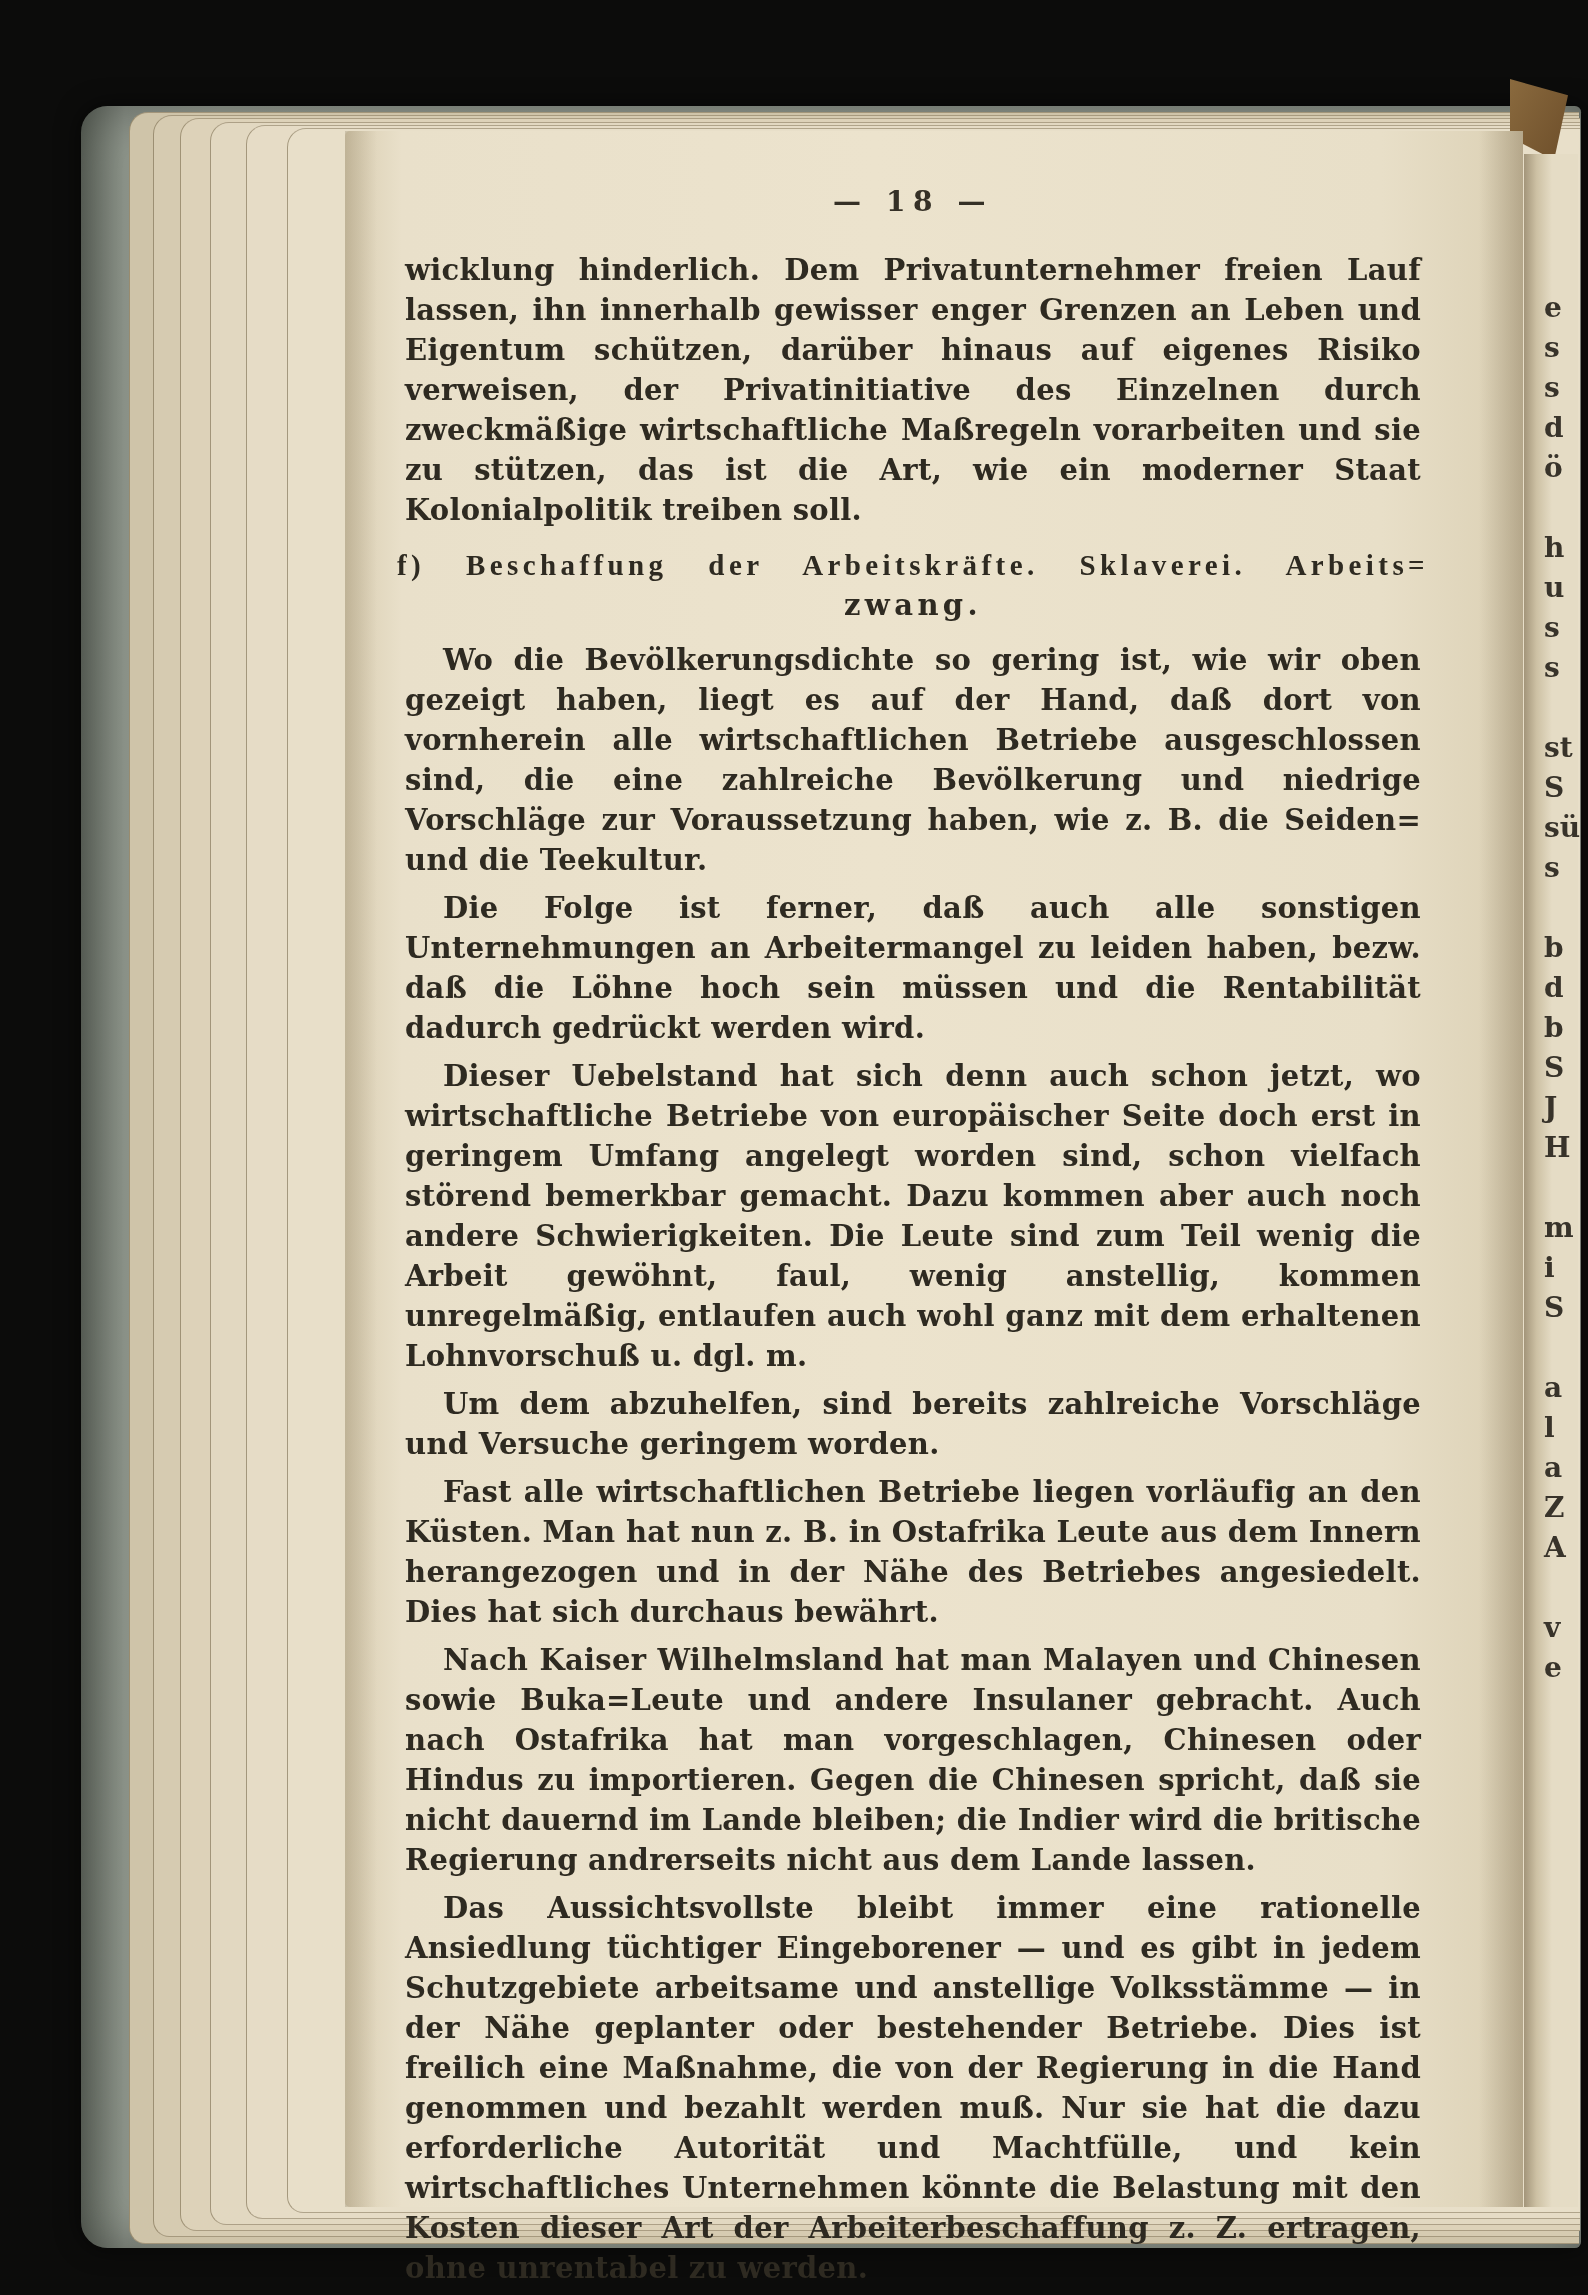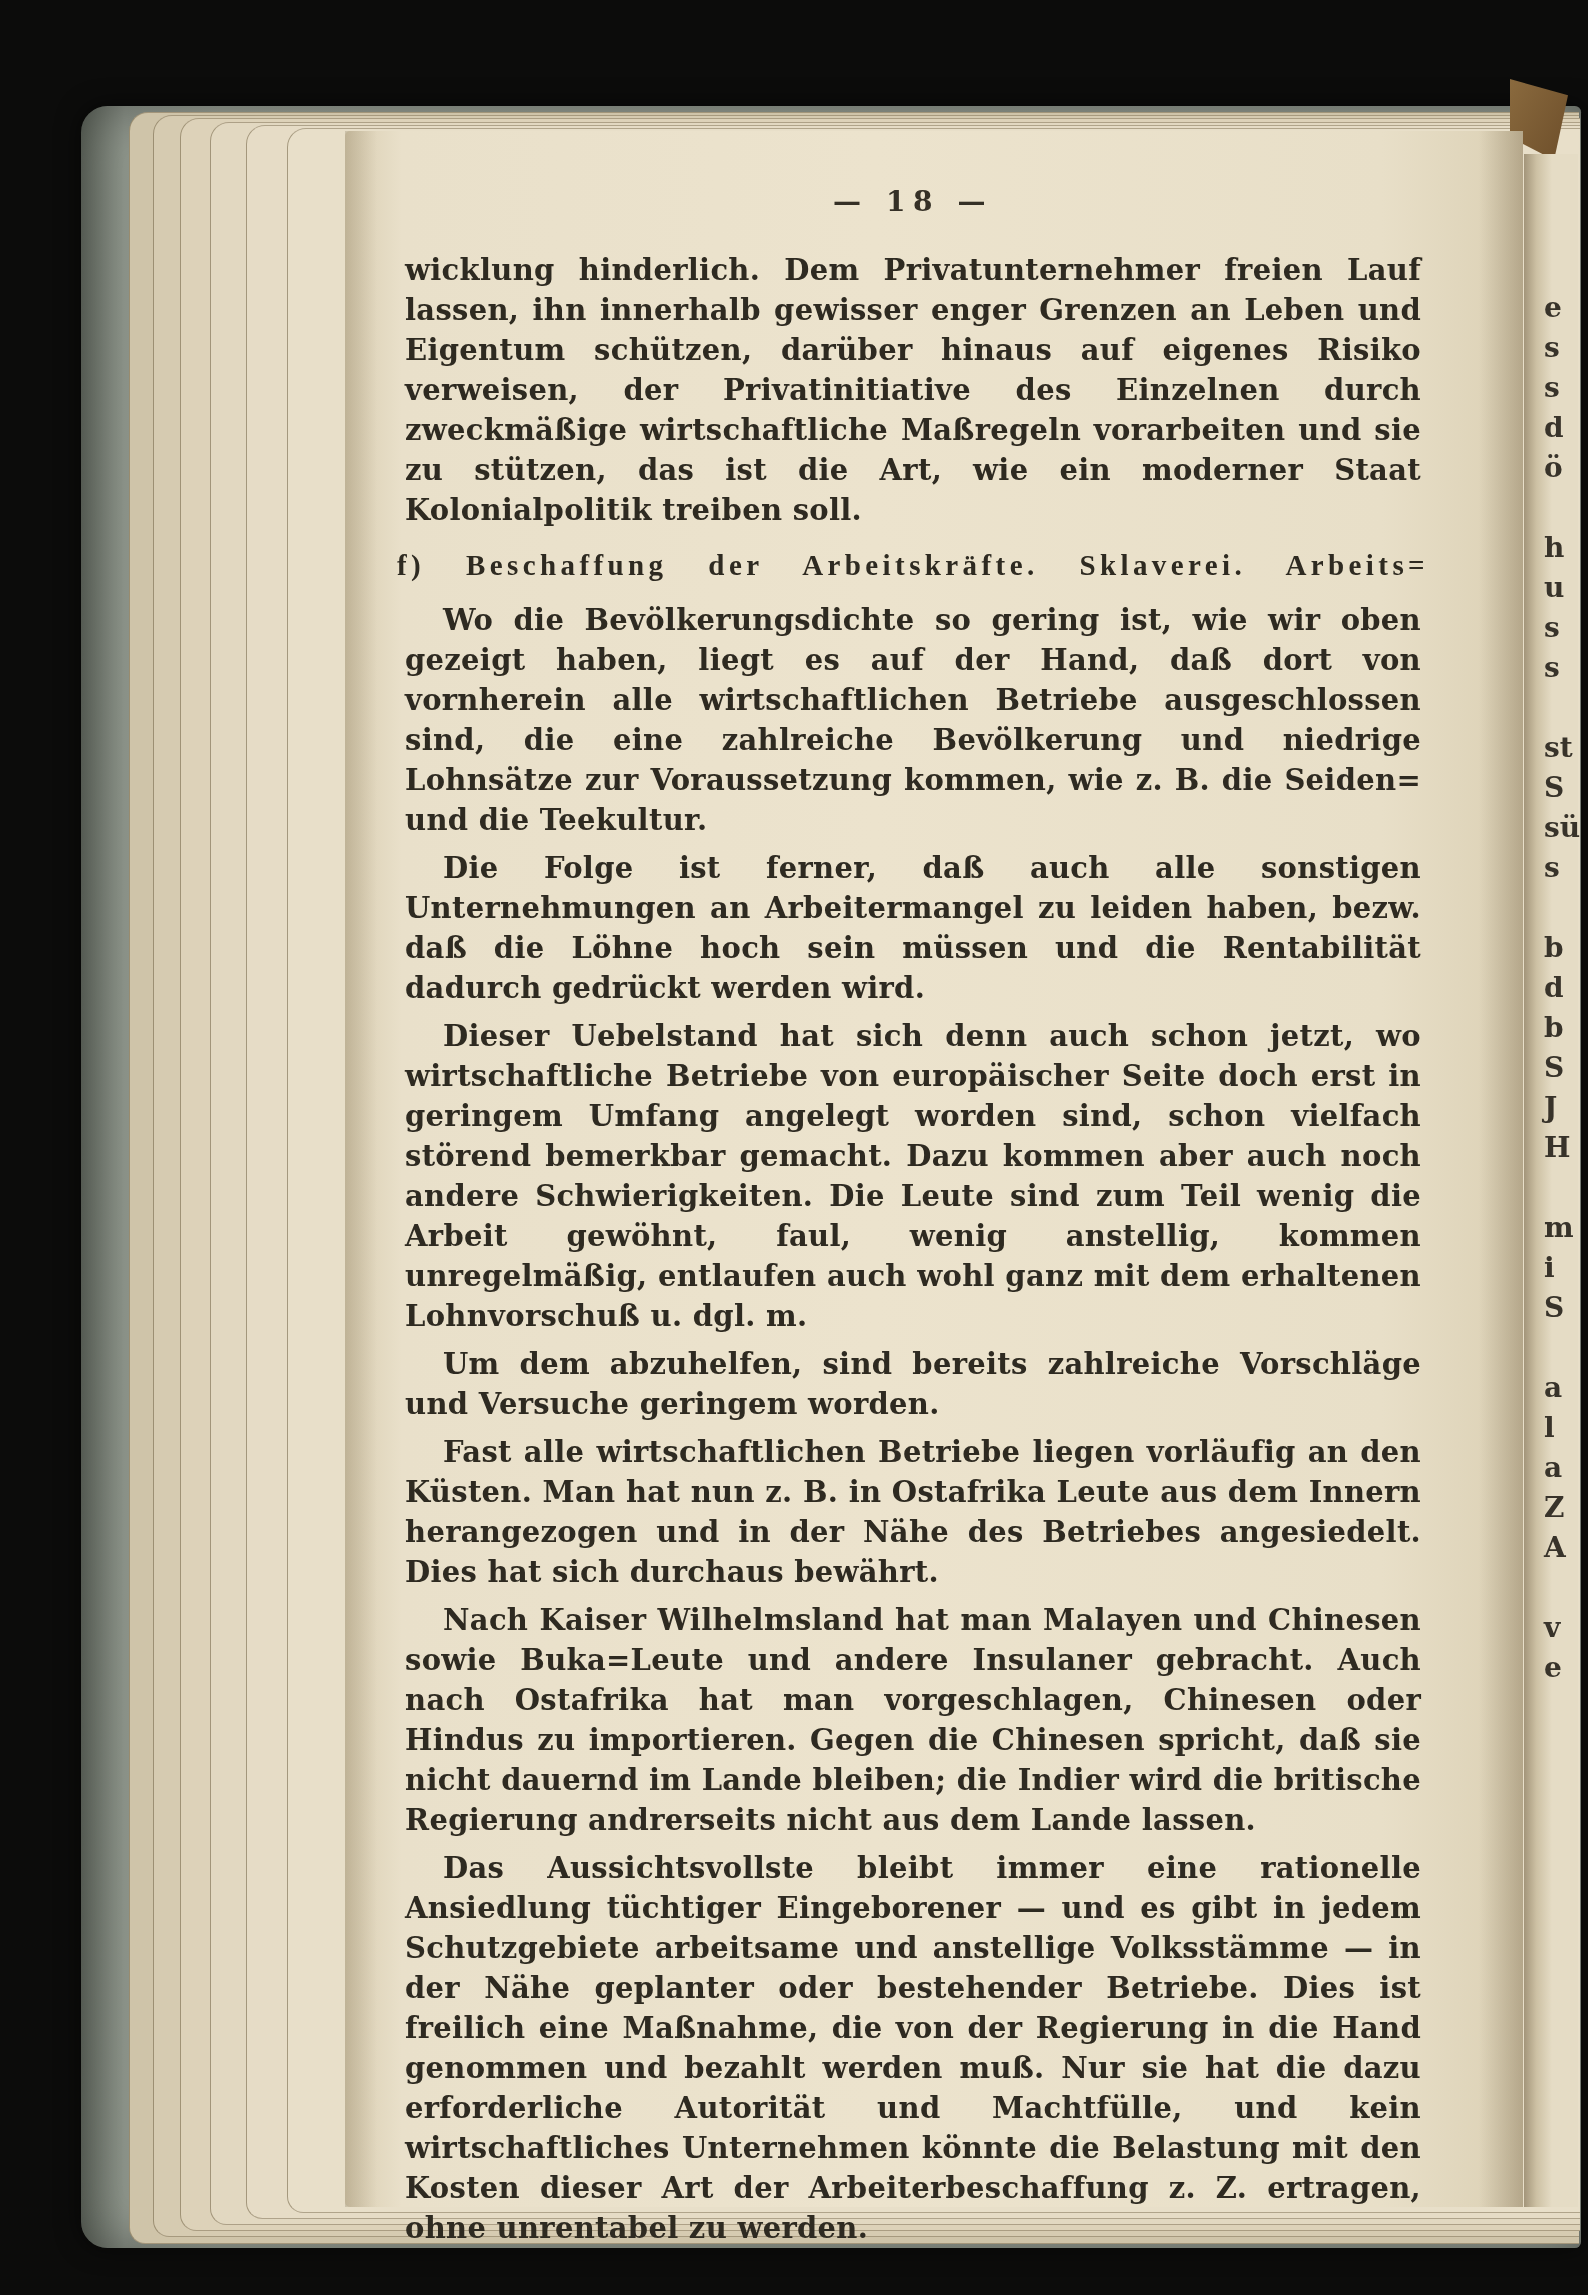--- a/index.html
+++ b/index.html
@@ -183,6 +183,7 @@
 
         <div class="heading">
           <div class="heading-line1">f) Beschaffung der Arbeitskräfte. Sklaverei. Arbeits=</div>
+          <div class="heading-line2">zwang.</div>
         </div>
 
         <p>Wo die Bevölkerungsdichte so gering ist, wie wir oben gezeigt haben, liegt es auf der Hand, daß dort von vornherein alle wirtschaftlichen Betriebe ausgeschlossen sind, die eine zahlreiche Bevölkerung und niedrige Lohnsätze zur Voraussetzung kommen, wie z. B. die Seiden= und die Teekultur.</p>

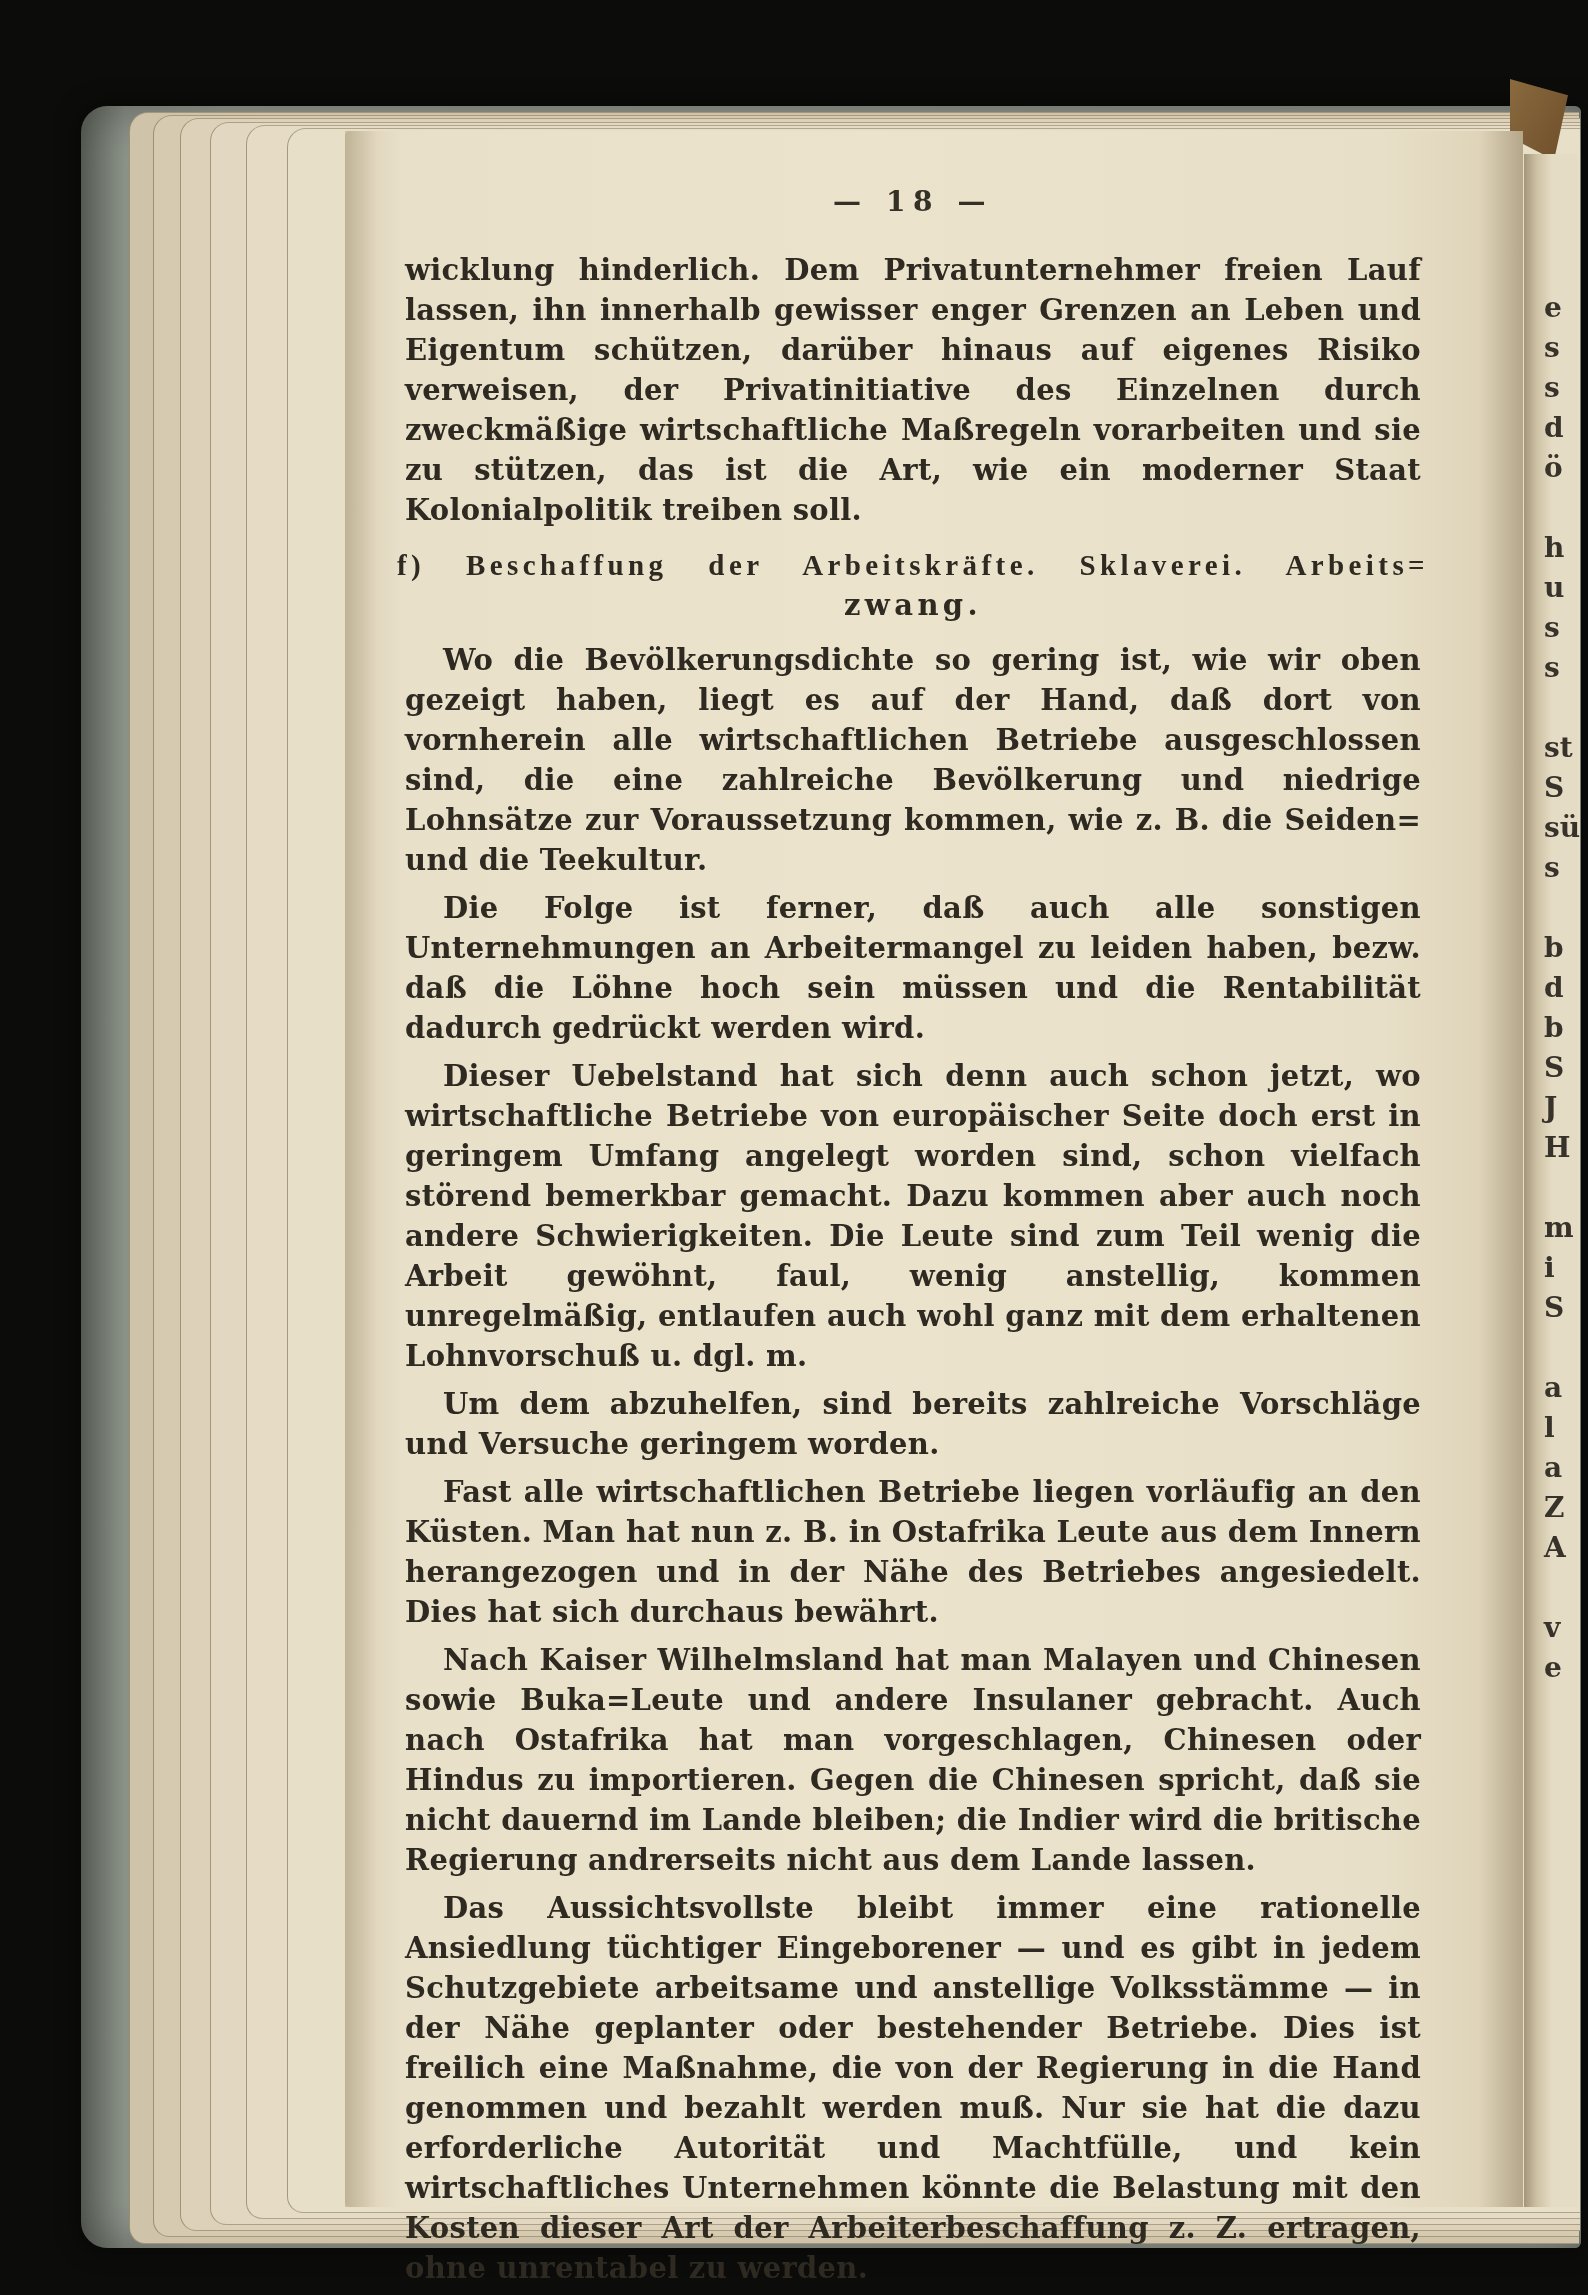--- a/index.html
+++ b/index.html
@@ -186,7 +186,7 @@
           <div class="heading-line2">zwang.</div>
         </div>
 
-        <p>Wo die Bevölkerungsdichte so gering ist, wie wir oben gezeigt haben, liegt es auf der Hand, daß dort von vornherein alle wirtschaftlichen Betriebe ausgeschlossen sind, die eine zahlreiche Bevölkerung und niedrige Lohnsätze zur Voraussetzung kommen, wie z. B. die Seiden= und die Teekultur.</p>
+        <p>Wo die Bevölkerungsdichte so gering ist, wie wir oben gezeigt haben, liegt es auf der Hand, daß dort von vornherein alle wirtschaftlichen Betriebe ausgeschlossen sind, die eine zahlreiche Bevölkerung und niedrige Vorschläge zur Voraussetzung haben, wie z. B. die Seiden= und die Teekultur.</p>
         <p>Die Folge ist ferner, daß auch alle sonstigen Unternehmungen an Arbeitermangel zu leiden haben, bezw. daß die Löhne hoch sein müssen und die Rentabilität dadurch gedrückt werden wird.</p>
         <p>Dieser Uebelstand hat sich denn auch schon jetzt, wo wirtschaftliche Betriebe von europäischer Seite doch erst in geringem Umfang angelegt worden sind, schon vielfach störend bemerkbar gemacht. Dazu kommen aber auch noch andere Schwierigkeiten. Die Leute sind zum Teil wenig die Arbeit gewöhnt, faul, wenig anstellig, kommen unregelmäßig, entlaufen auch wohl ganz mit dem erhaltenen Lohnvorschuß u. dgl. m.</p>
         <p>Um dem abzuhelfen, sind bereits zahlreiche Vorschläge und Versuche geringem worden.</p>

